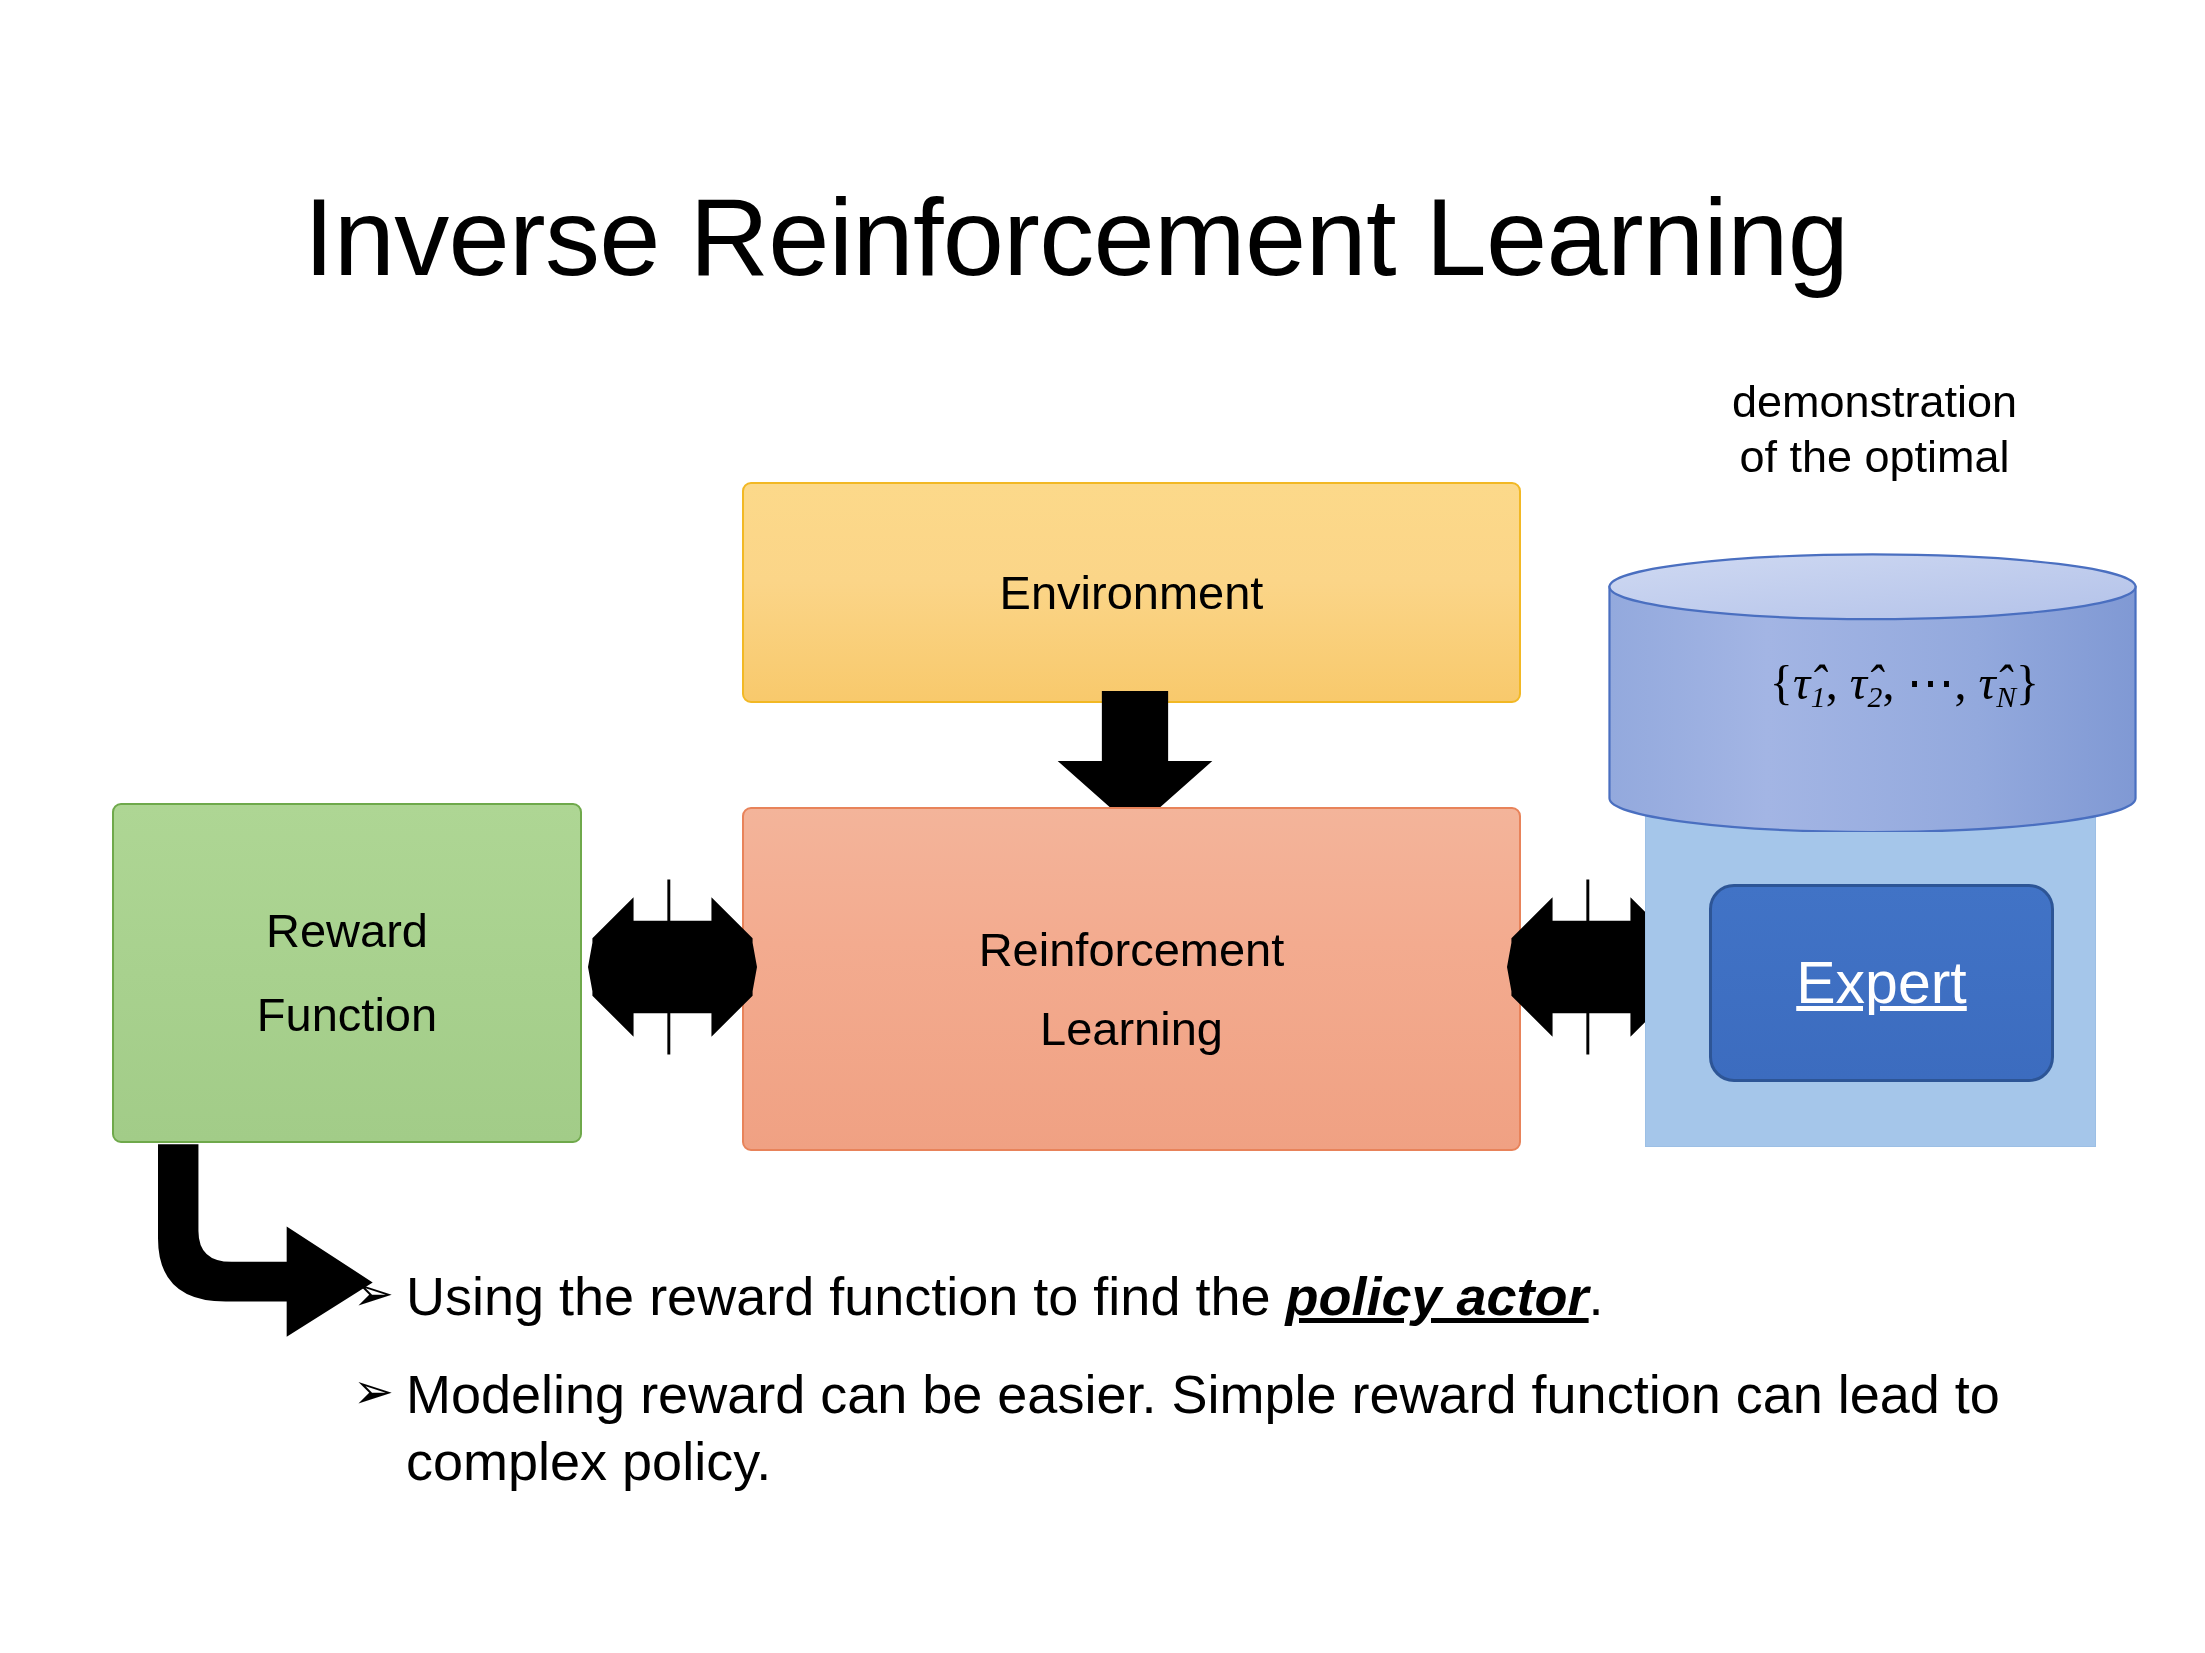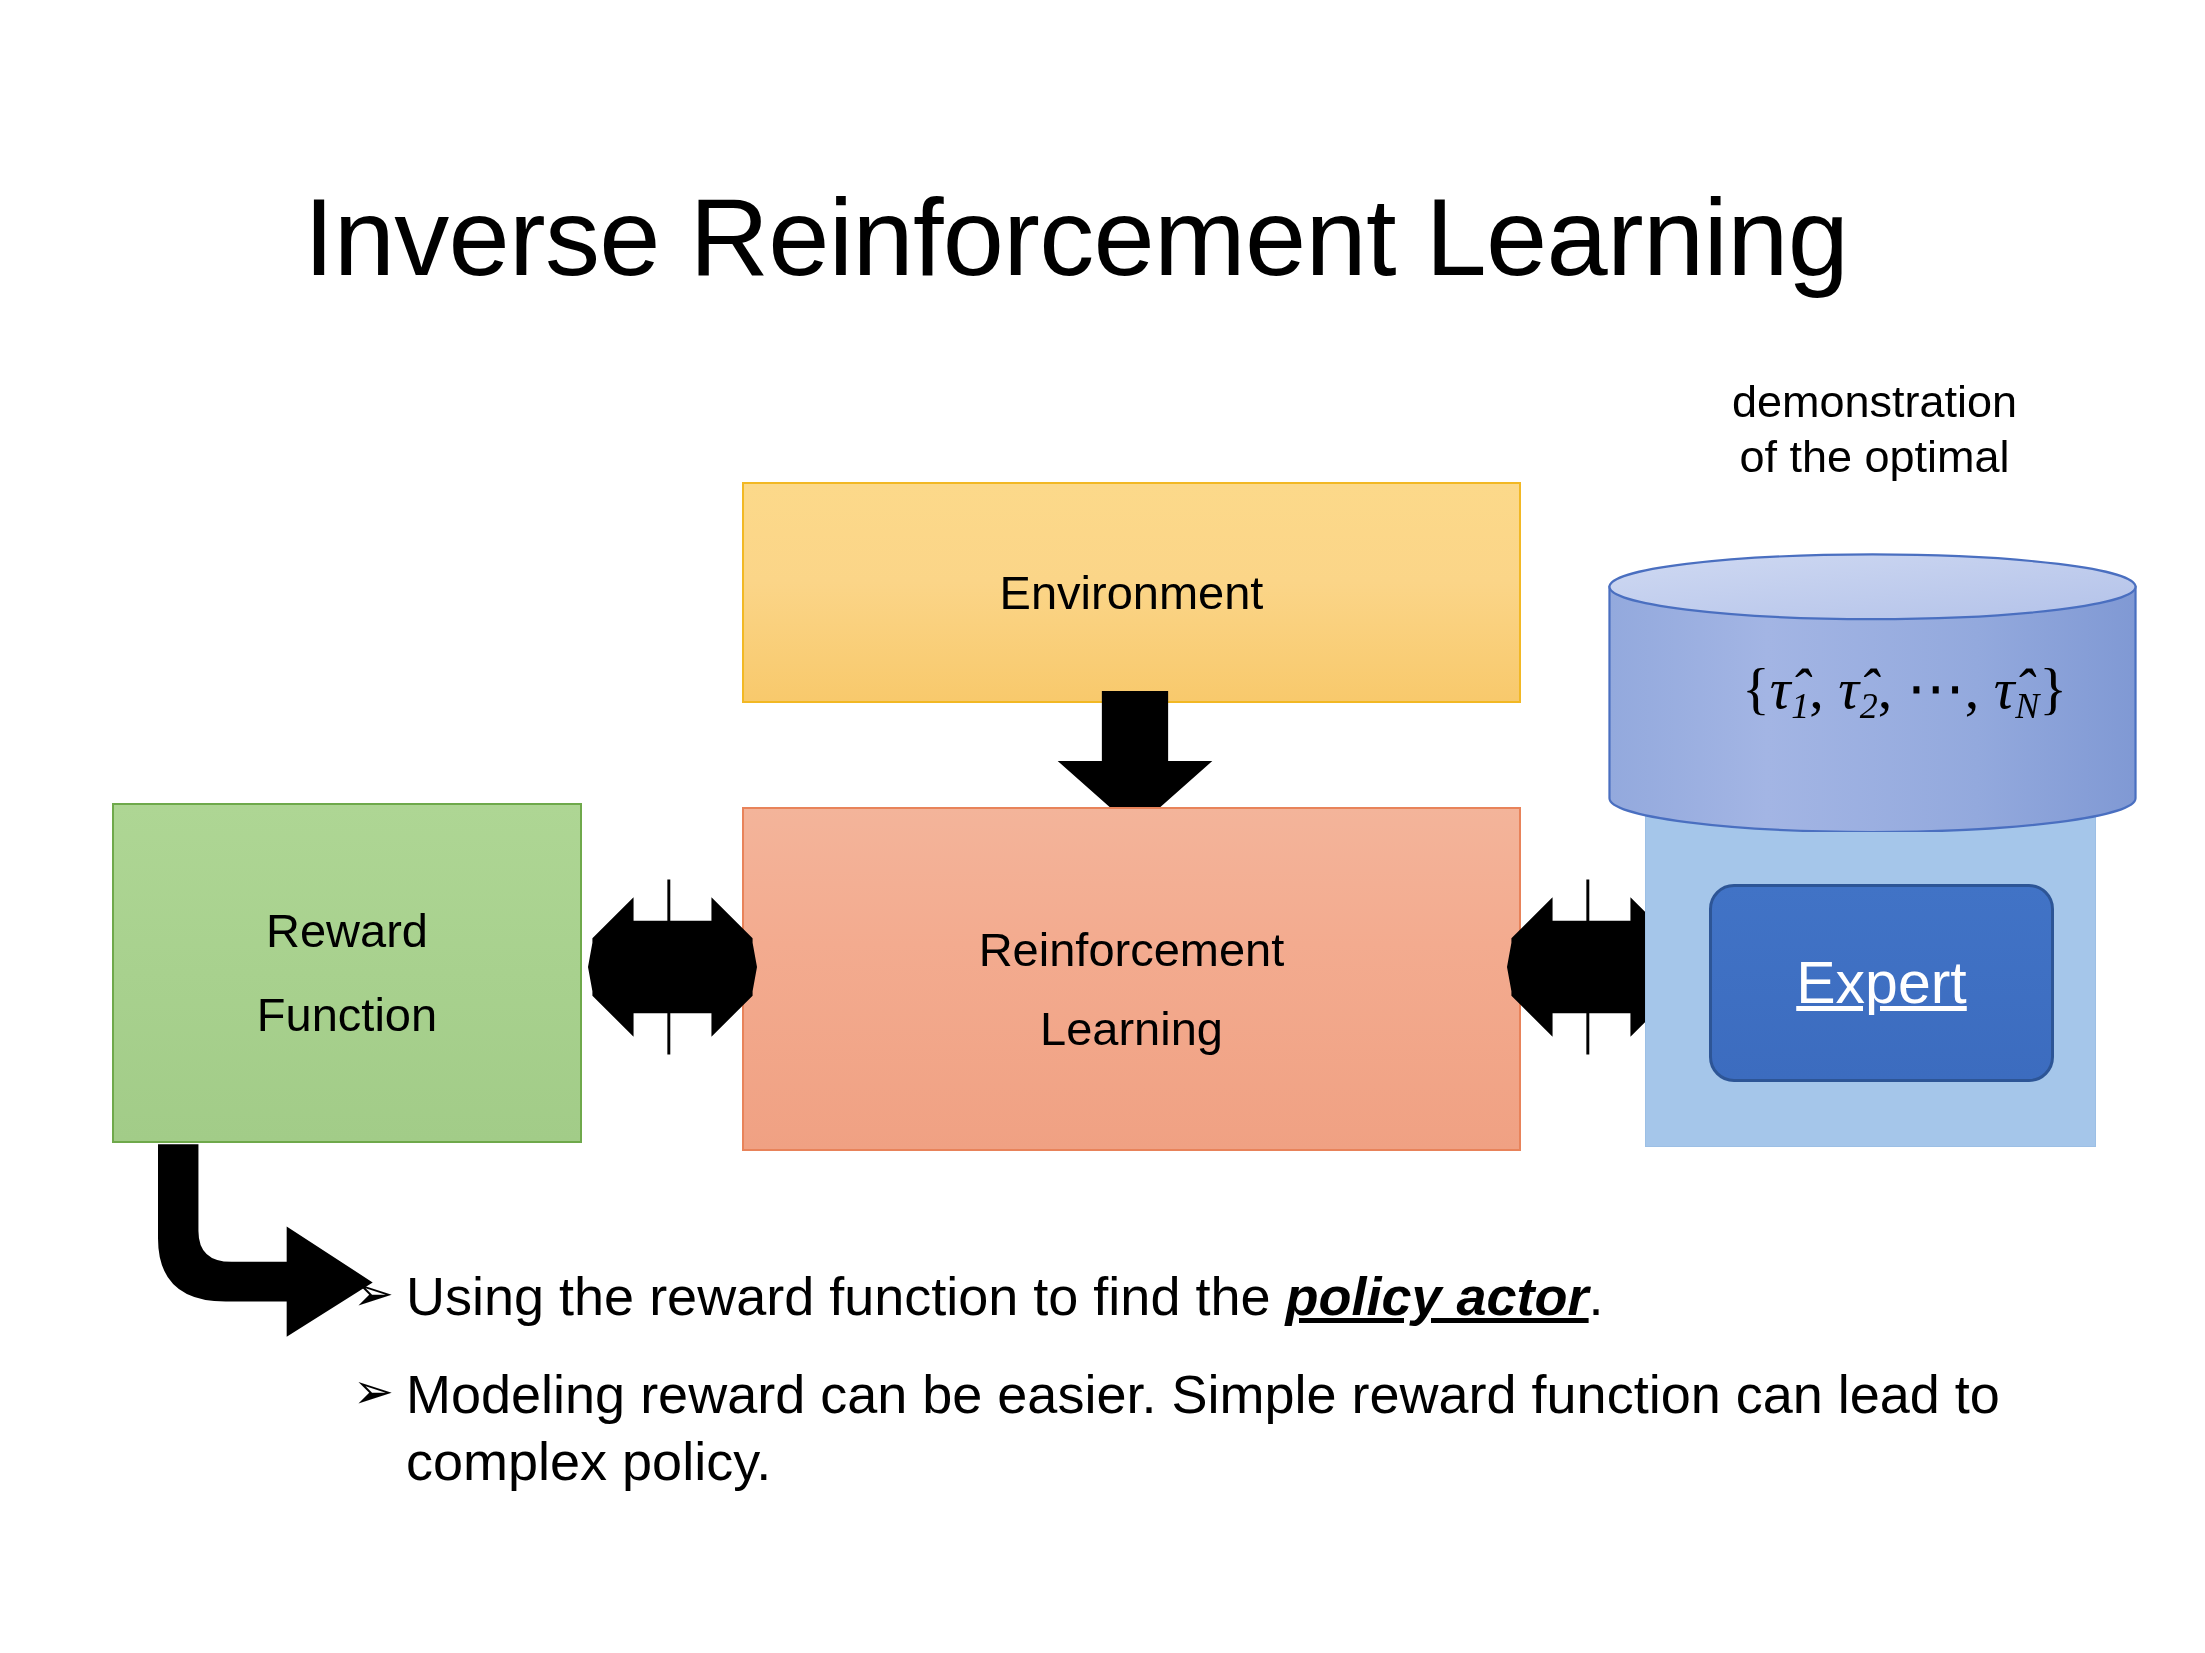--- a/index.html
+++ b/index.html
@@ -46,6 +46,7 @@
     color: #000000;
     font-size: 47px;
     line-height: 1.35;
+    border-radius: 9px;
   }
 
   #env-box {

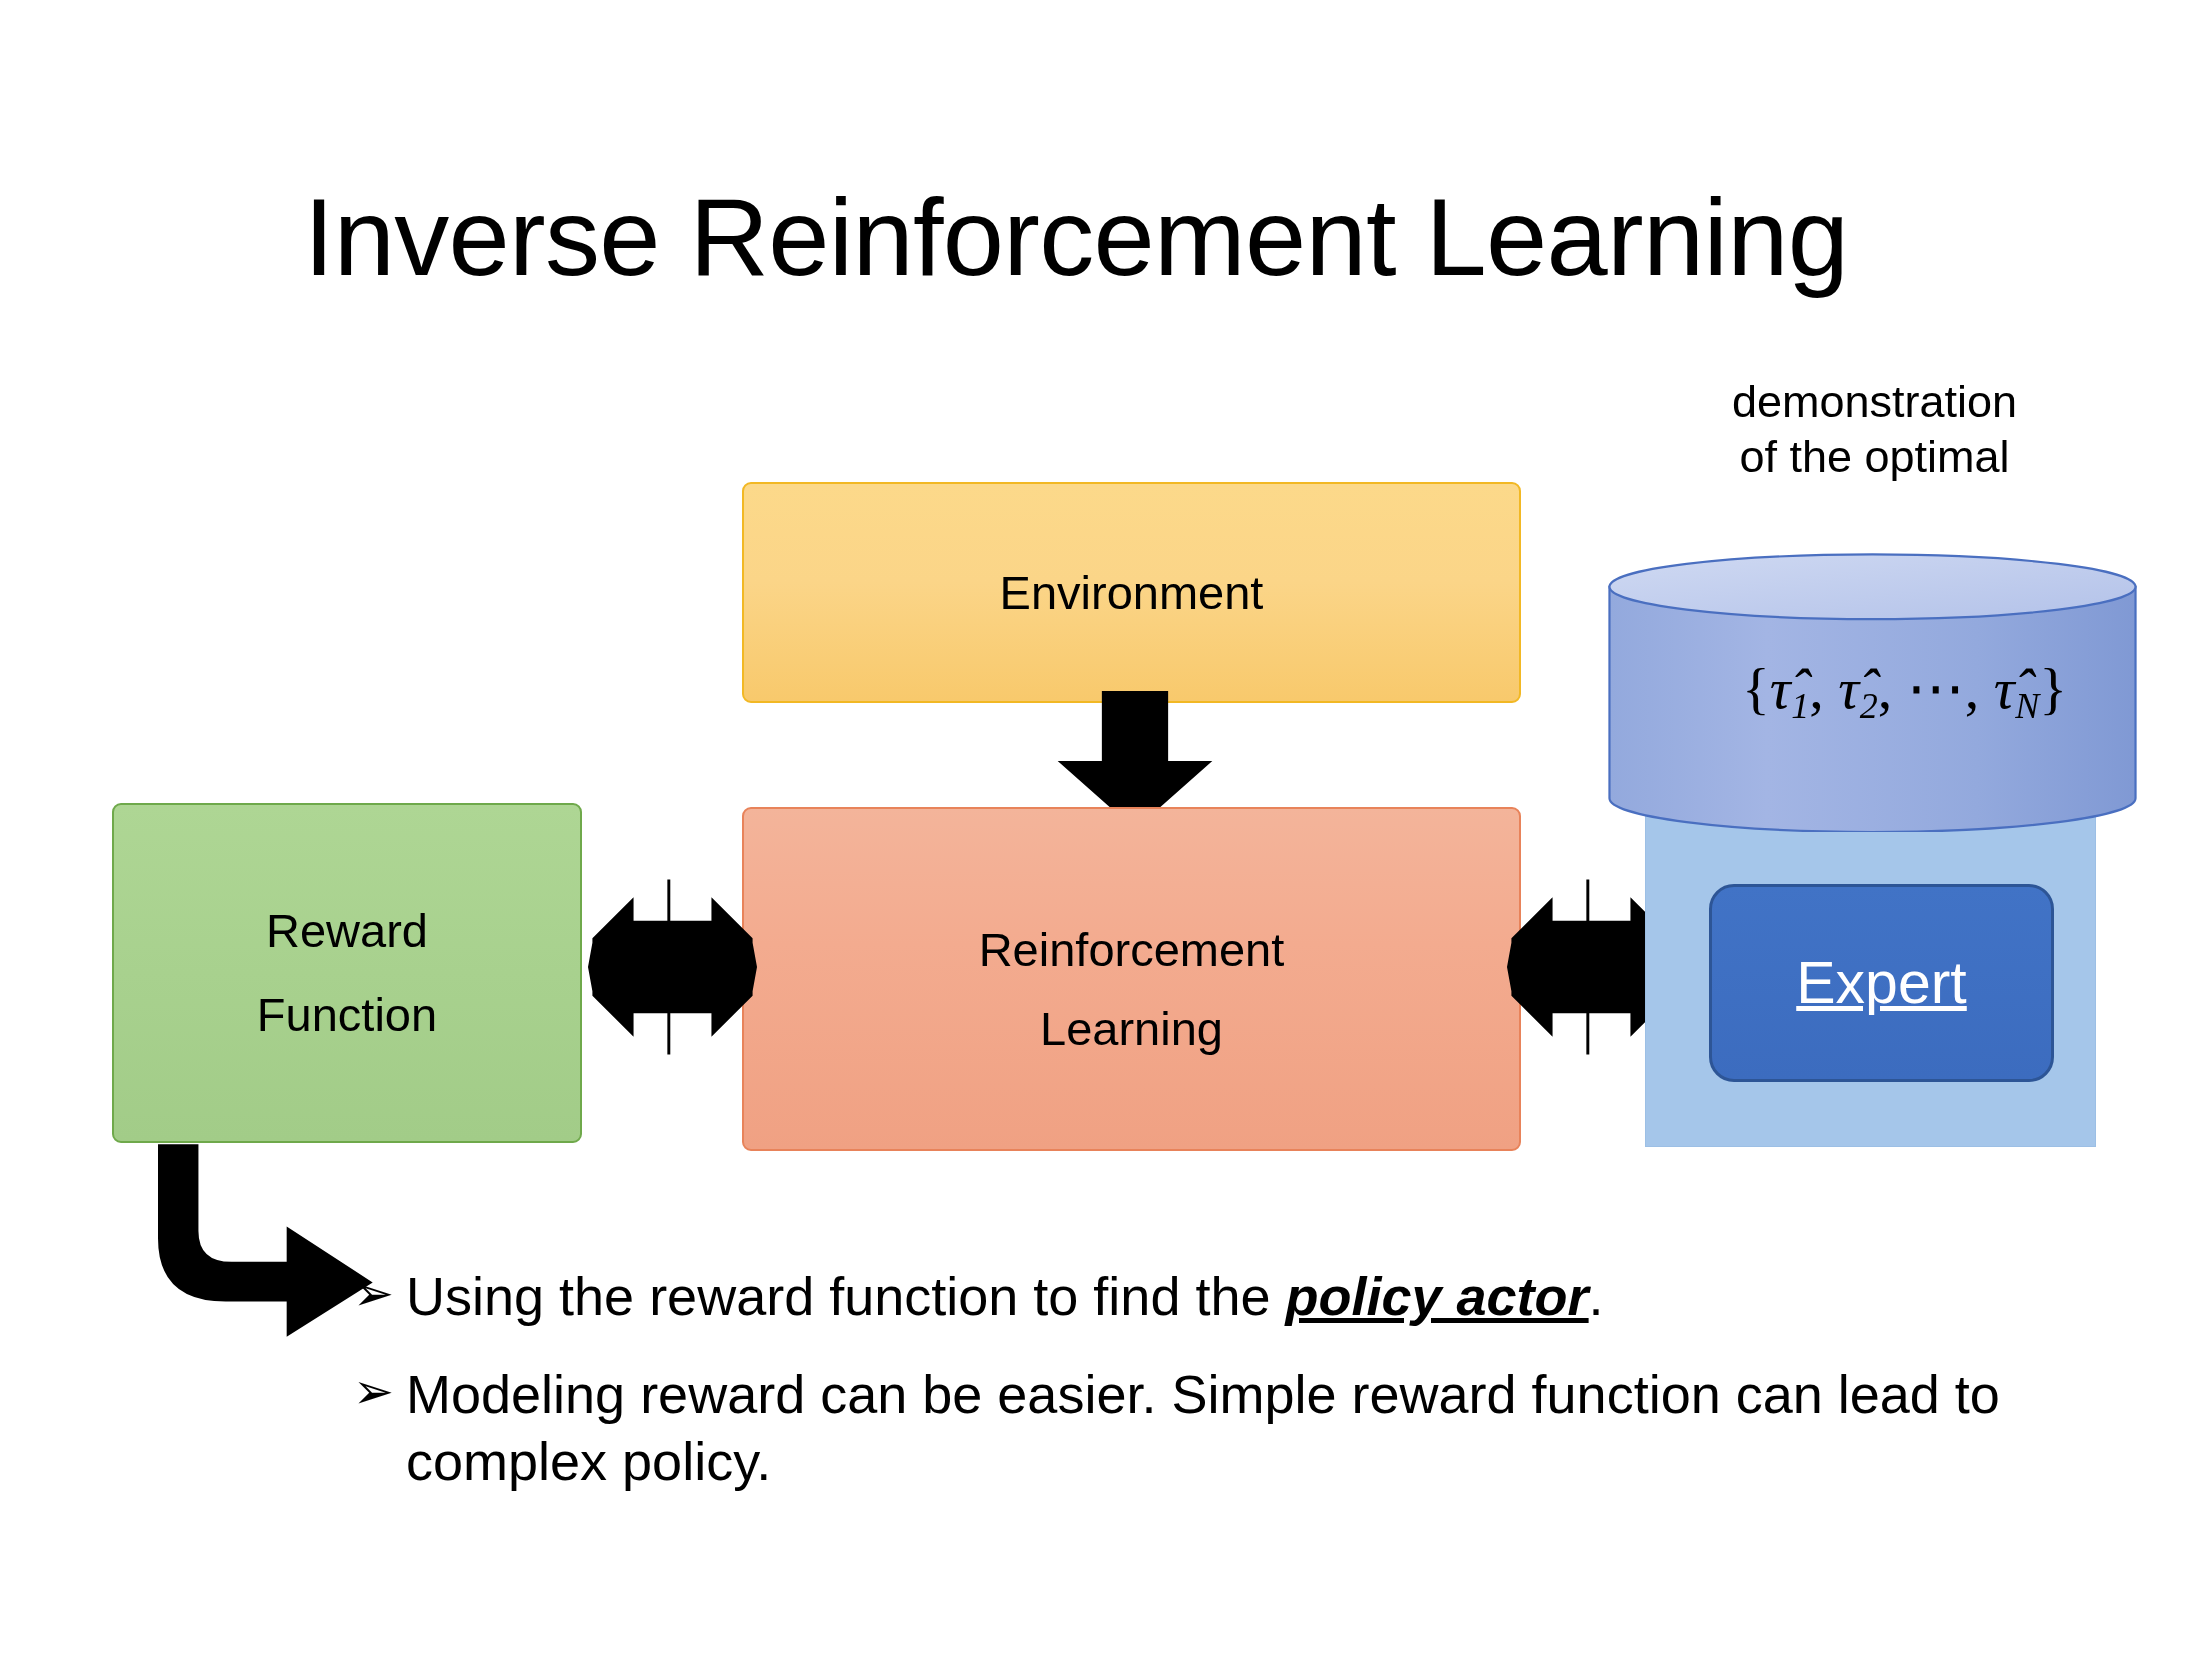--- a/index.html
+++ b/index.html
@@ -124,7 +124,7 @@
     text-align: center;
     font-family: "Liberation Serif", "DejaVu Serif", serif;
     font-style: italic;
-    font-size: 58px;
+    font-size: 48px;
     color: #000000;
     white-space: nowrap;
   }

